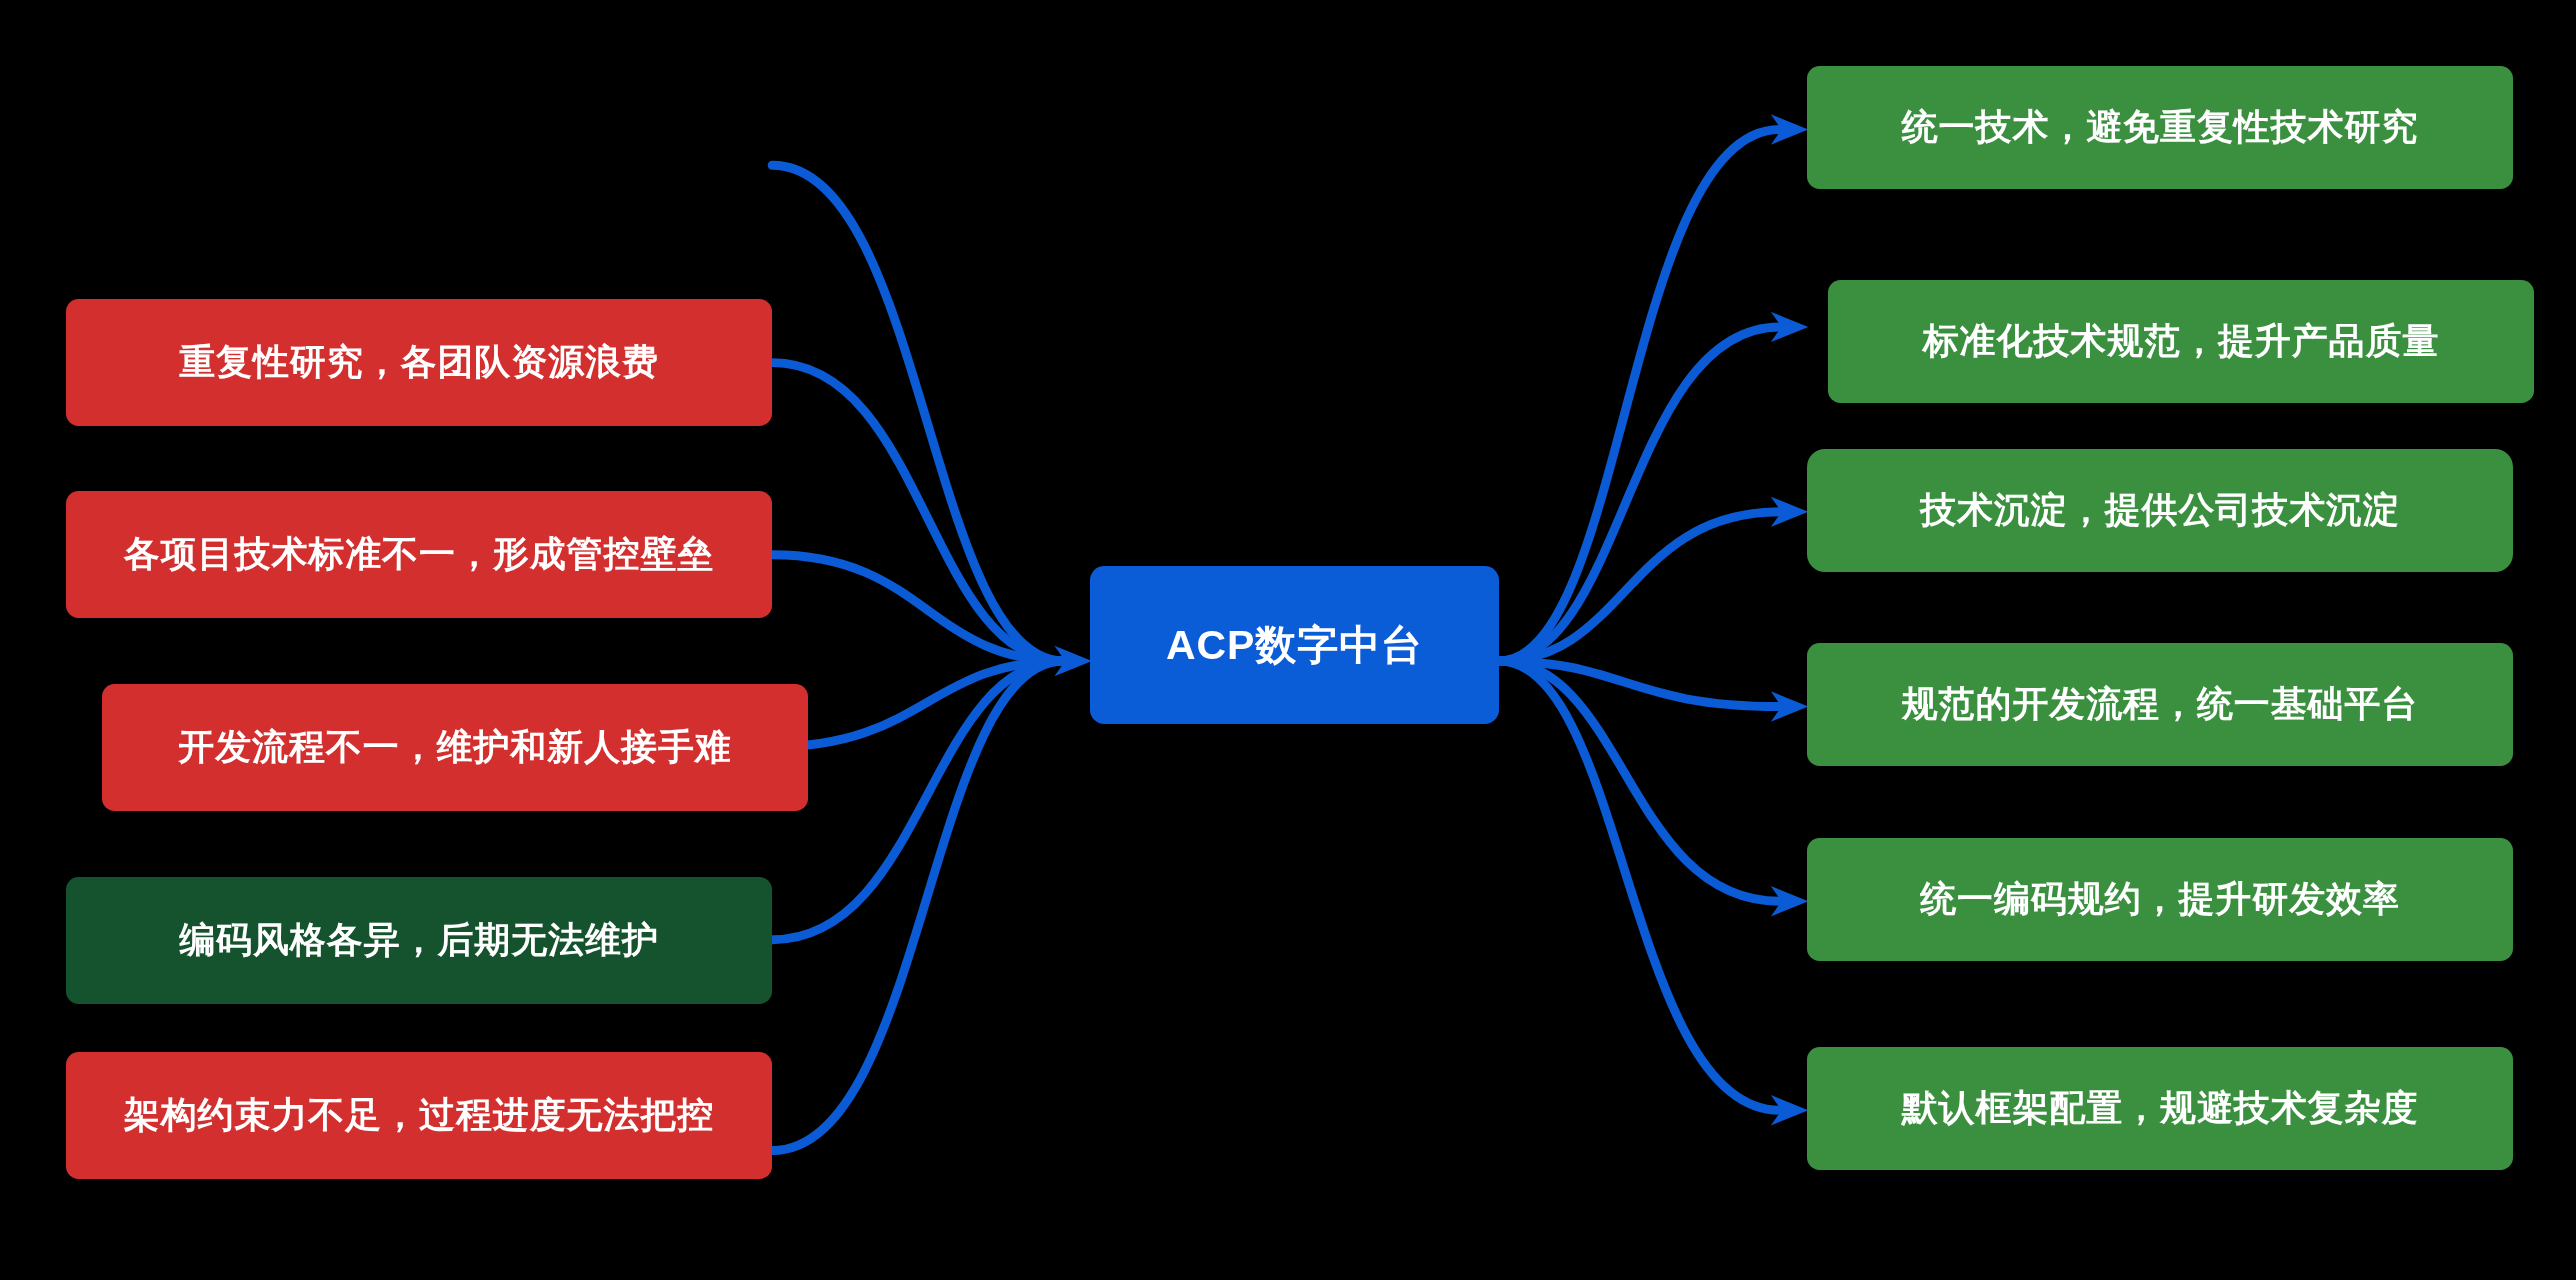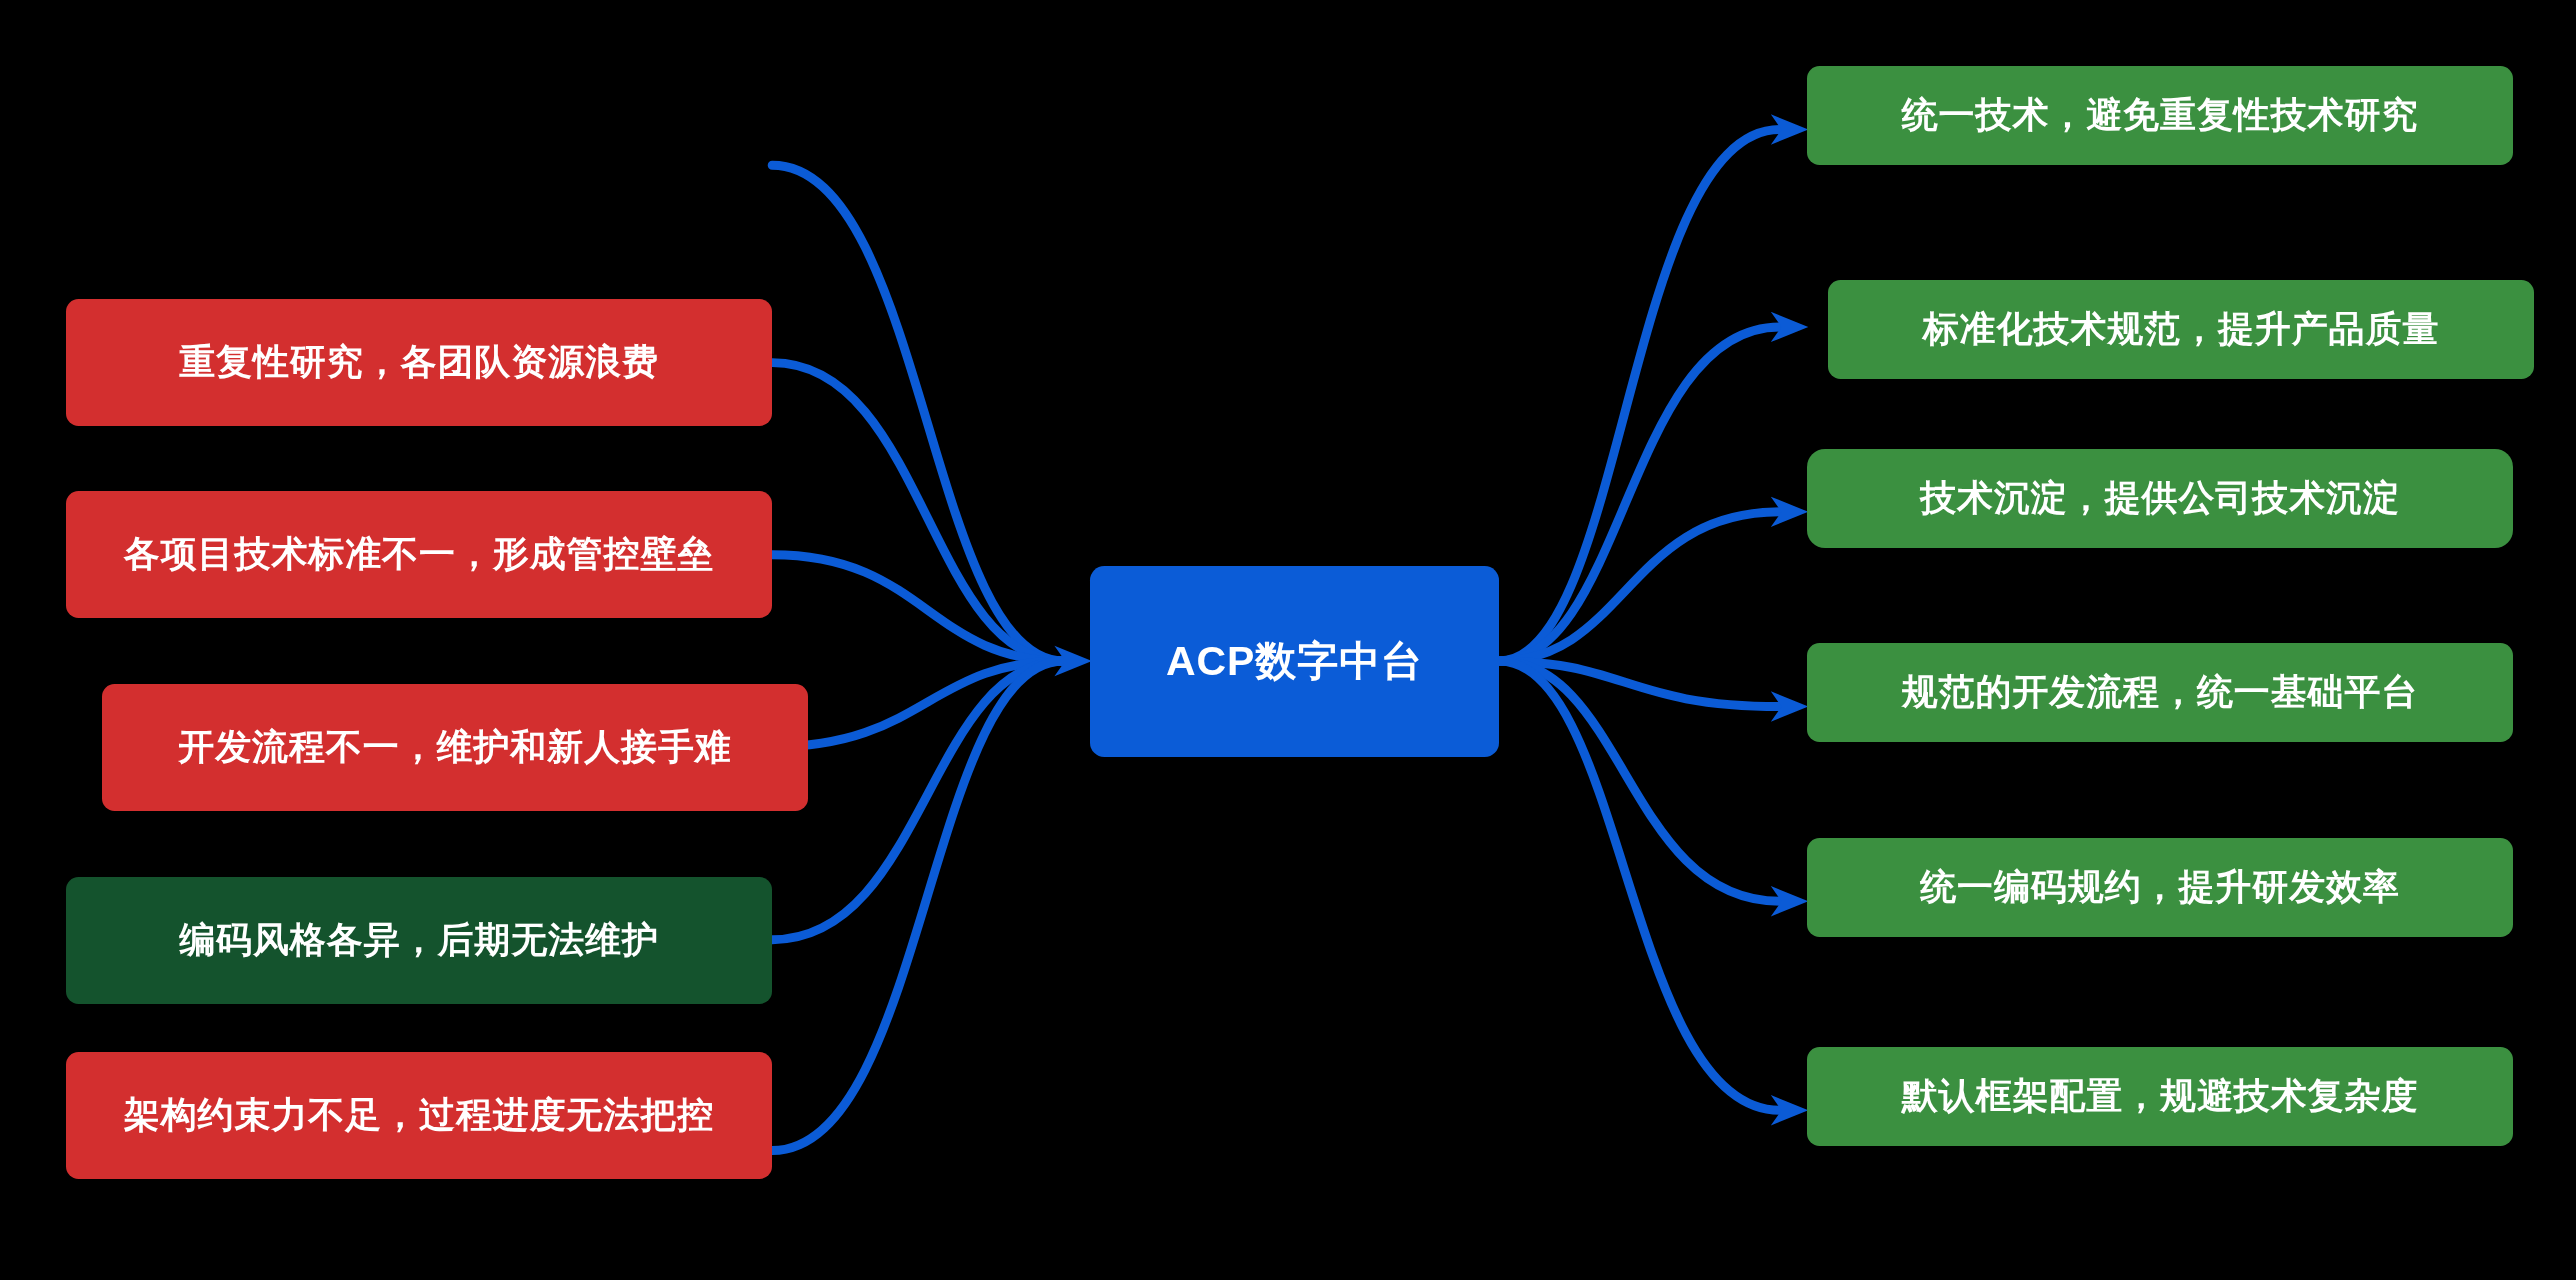--- a/index.html
+++ b/index.html
@@ -43,7 +43,7 @@
   .node--benefit {
     left: 1807px;
     width: 706px;
-    height: 99px;
+    height: 123px;
     border-radius: 12.5px;
     font-size: 36px;
     text-align: right;

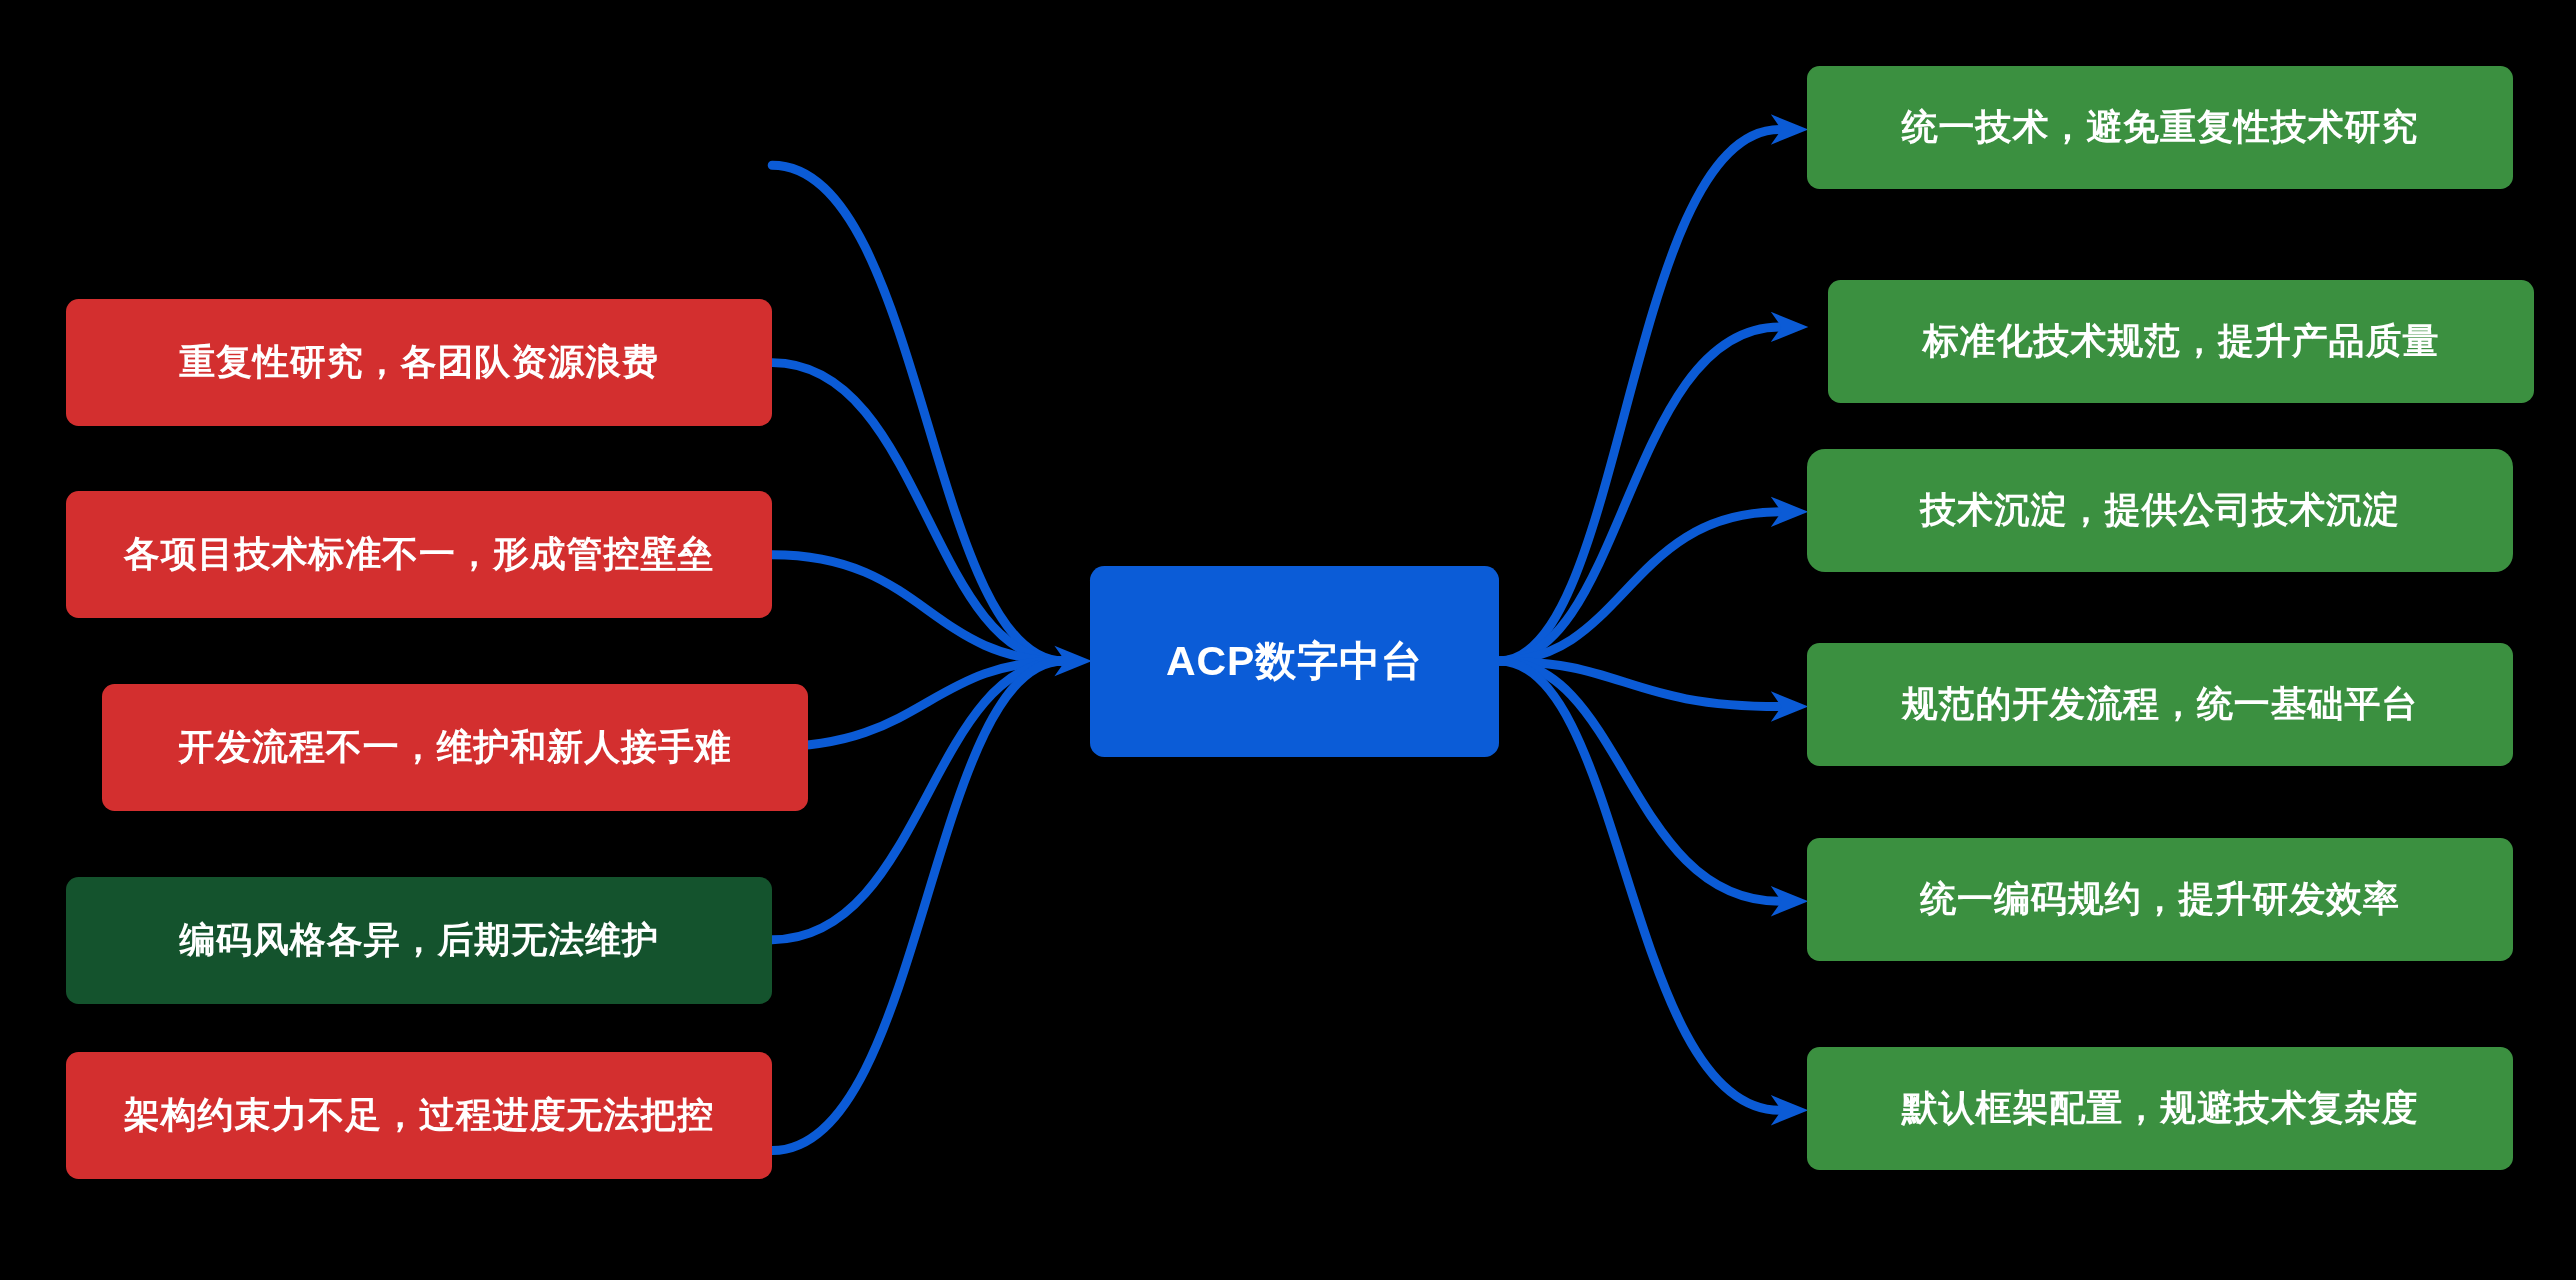--- a/index.html
+++ b/index.html
@@ -52,7 +52,7 @@
     left: 1090px;
     top: 566px;
     width: 409px;
-    height: 191px;
+    height: 158px;
     border-radius: 14.3px;
     font-size: 41px;
   }

